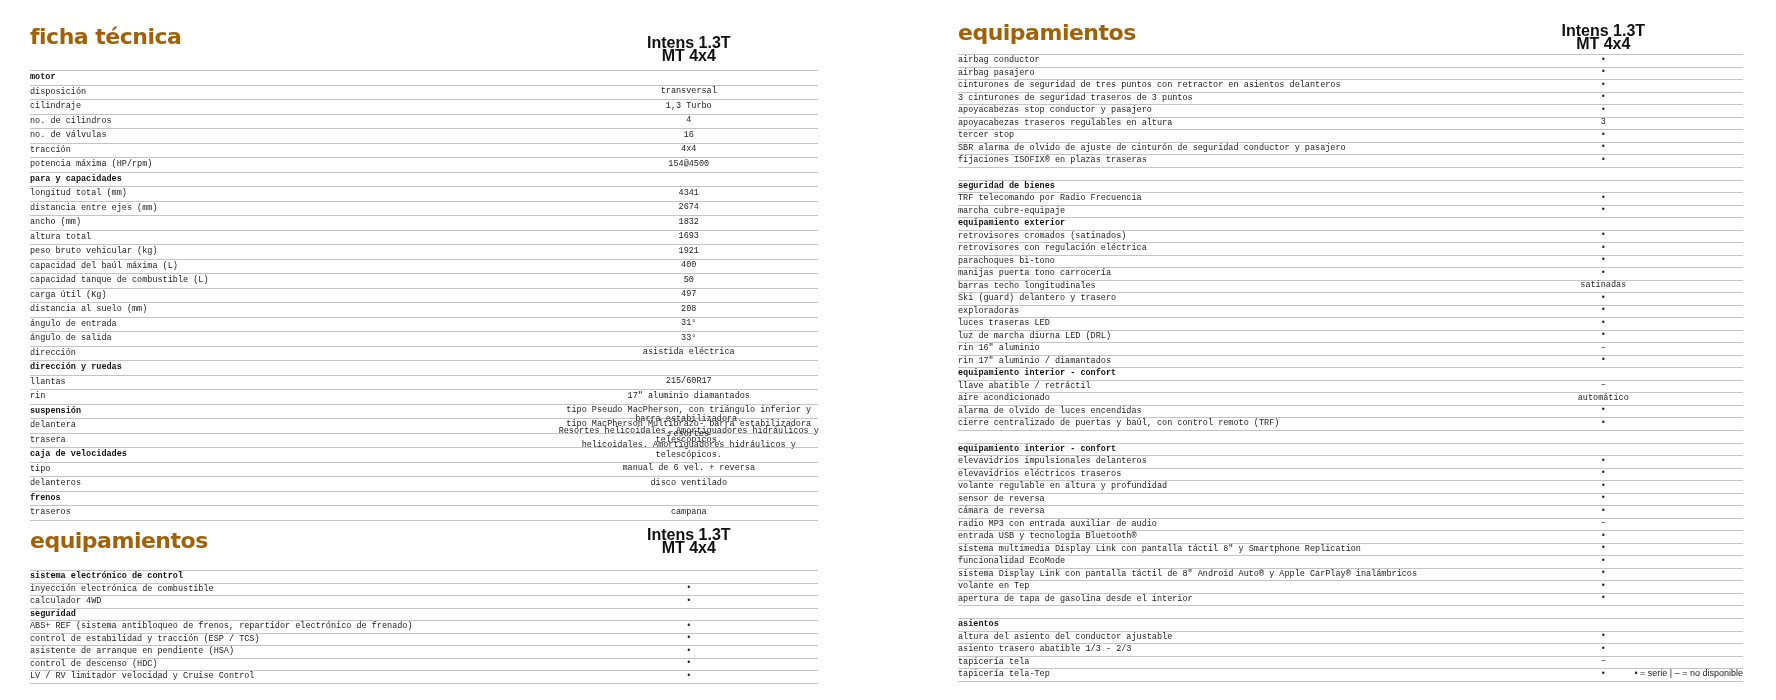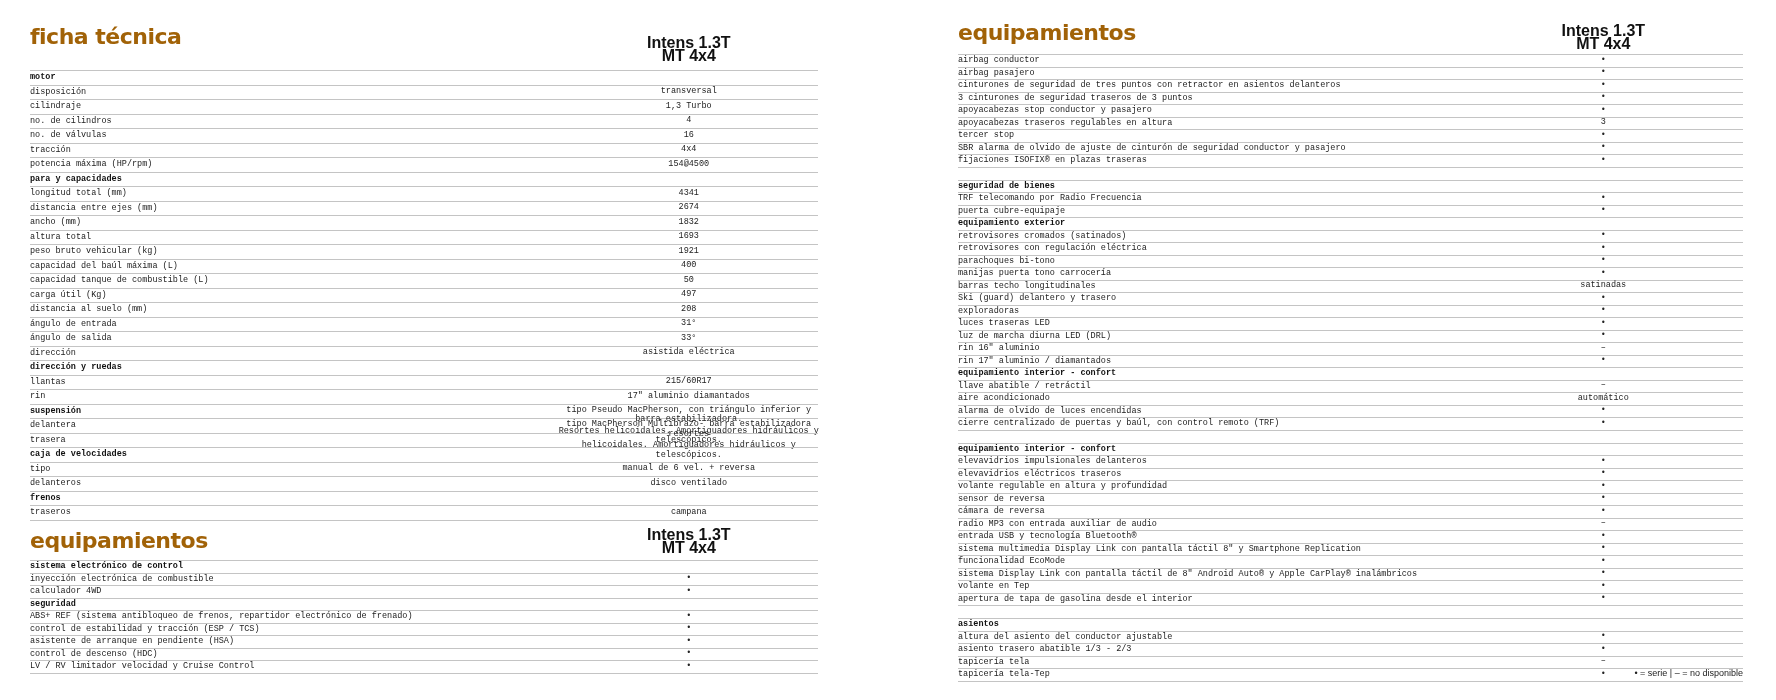--- a/index.html
+++ b/index.html
@@ -283,7 +283,7 @@
         <span class="val">•</span>
       </div>
       <div class="row item">
-        <span class="lbl">puerta cubre-equipaje</span>
+        <span class="lbl">marcha cubre-equipaje</span>
         <span class="val">•</span>
       </div>
       <div class="row section">

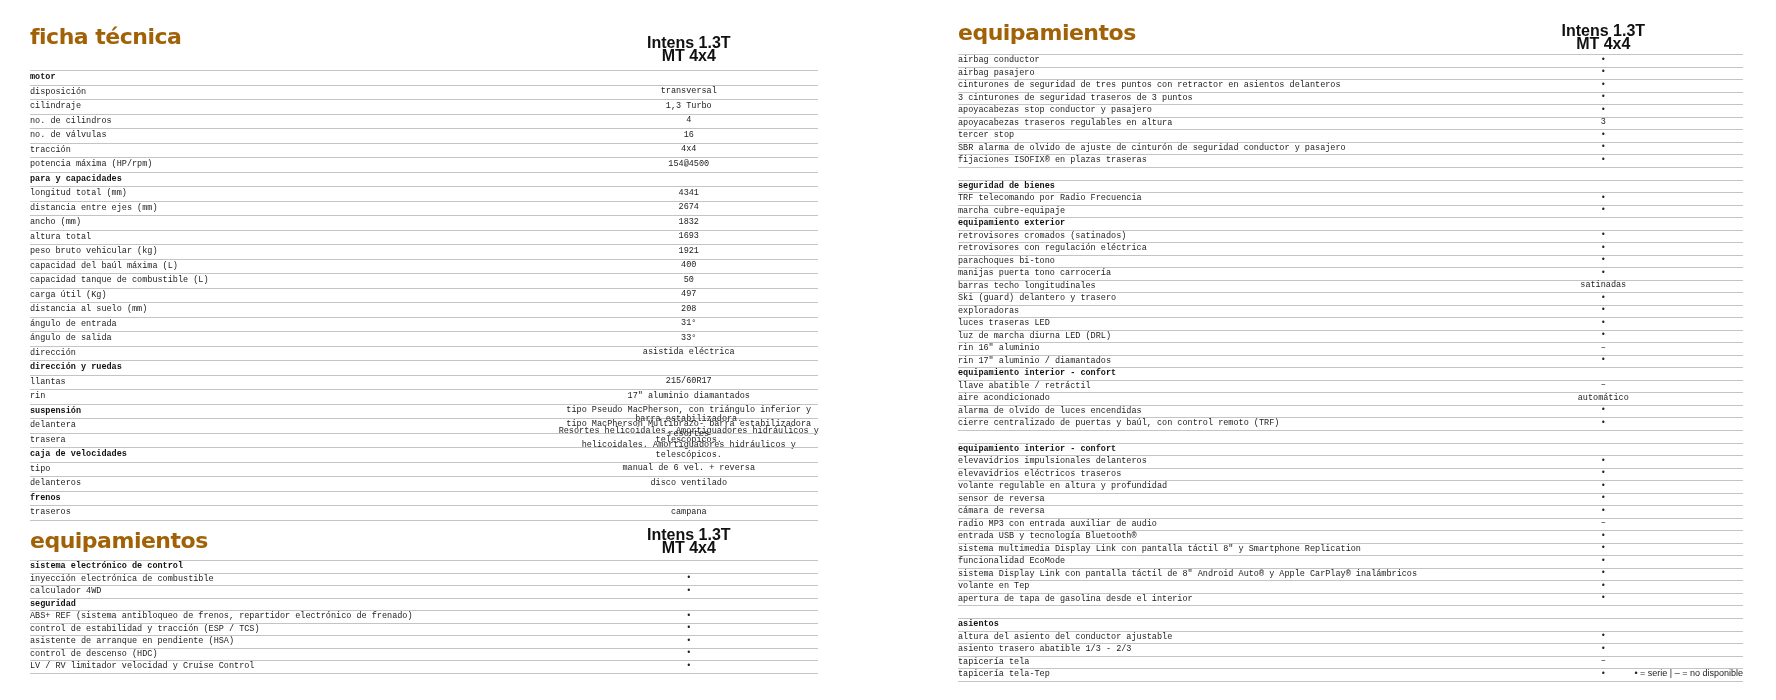--- a/index.html
+++ b/index.html
@@ -41,7 +41,7 @@
   #ficha .rows{margin-top:16px;}
   #equip-left{left:30px;top:524px;width:788px;}
   #equip-left .variant-header{top:4px;}
-  #equip-left .rows{margin-top:2px;}
+  #equip-left .rows{margin-top:12px;}
   #equip-right{left:958px;top:16px;width:785px;}
   #equip-right .variant-header{top:8px;}
   #equip-right .rows{margin-top:4px;}

